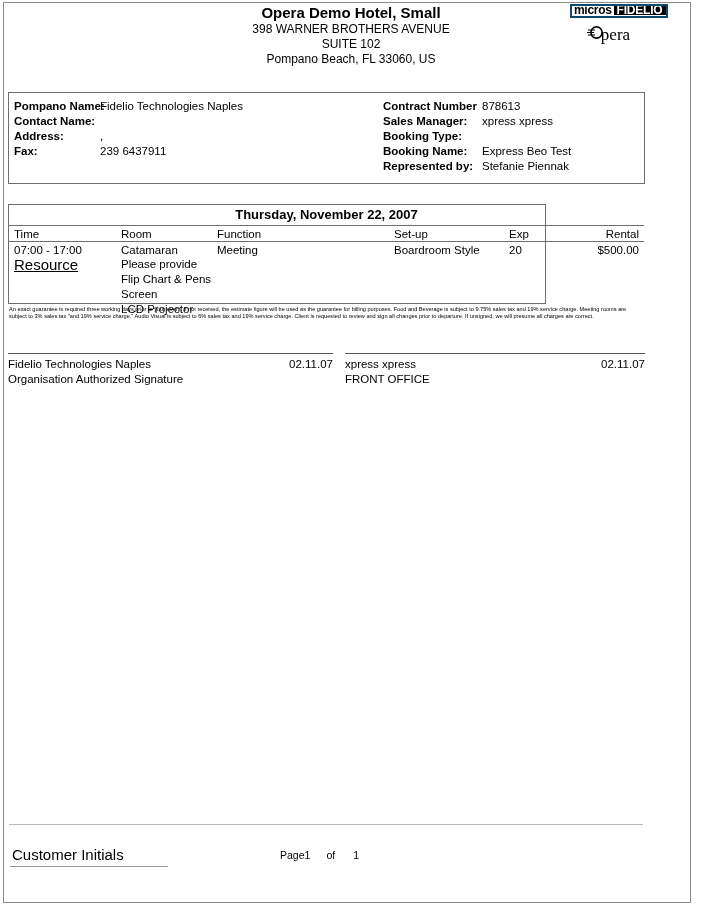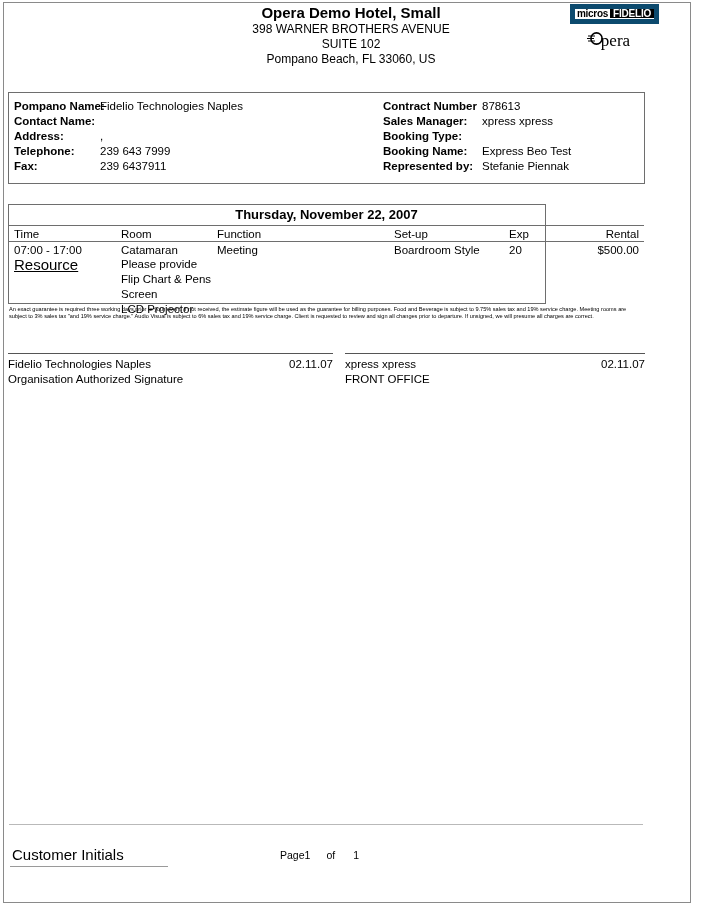--- a/index.html
+++ b/index.html
@@ -59,8 +59,8 @@
   }
   .logo-badge {
     display: inline-block;
-    border: 5px solid #0c4a6e;
-    font-size: 10px;
+    border: 2px solid #0c4a6e;
+    font-size: 12px;
     line-height: 9px;
     height: 10px;
     overflow: hidden;

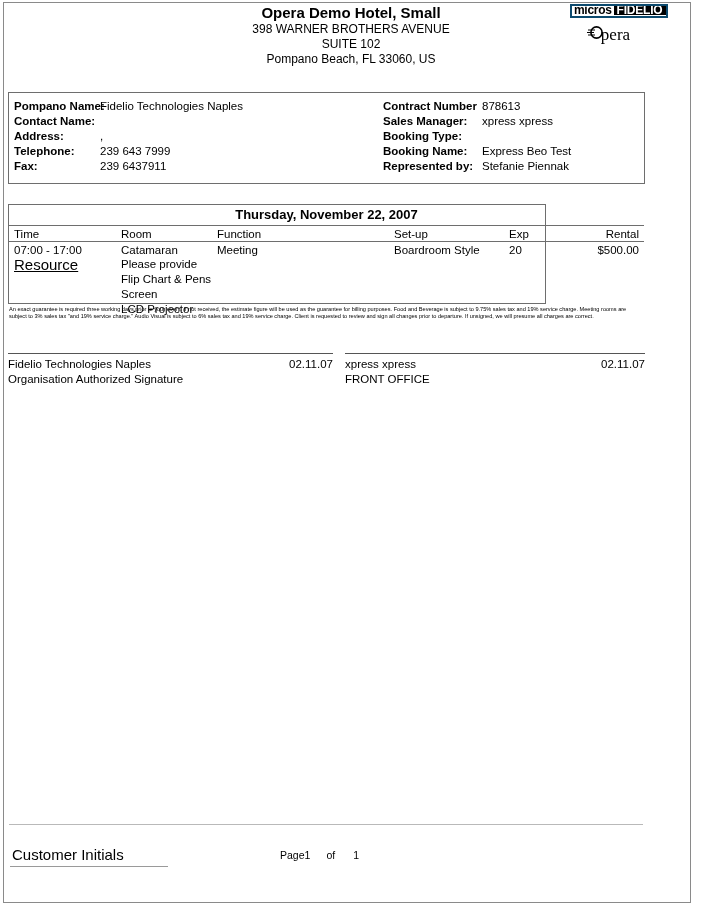--- a/index.html
+++ b/index.html
@@ -319,10 +319,6 @@
         <span class="info-value">,</span>
       </div>
       <div class="info-row">
-        <span class="info-label">Telephone:</span>
-        <span class="info-value">239 643 7999</span>
-      </div>
-      <div class="info-row">
         <span class="info-label">Fax:</span>
         <span class="info-value">239 6437911</span>
       </div>

